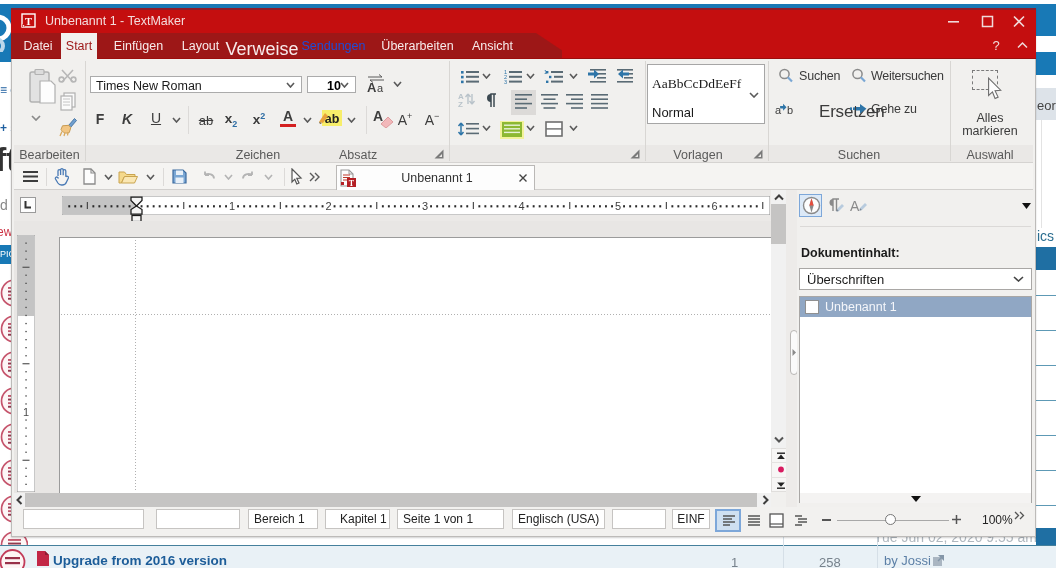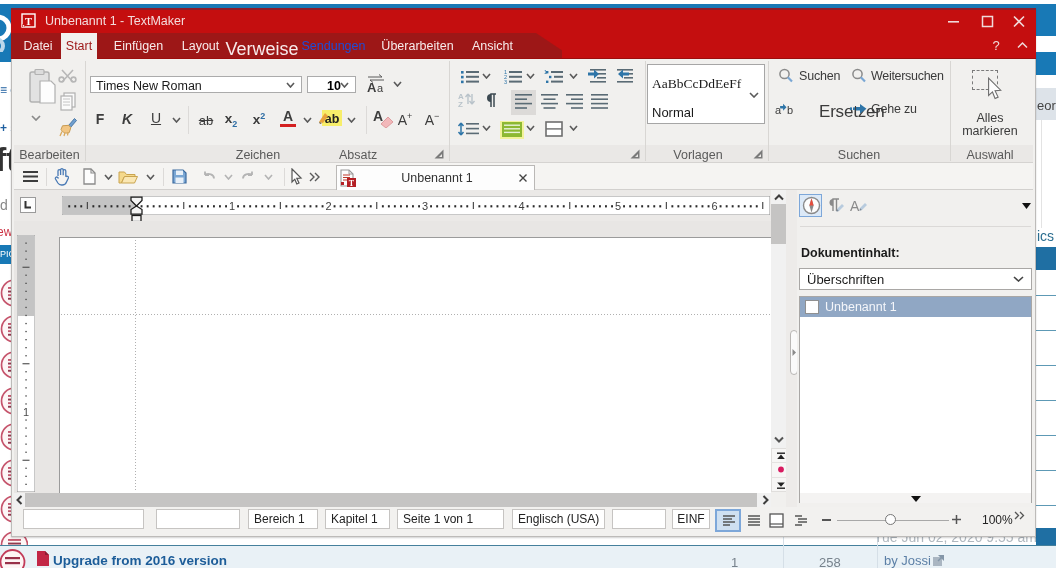--- a/index.html
+++ b/index.html
@@ -665,7 +665,7 @@
 <div style="position:absolute;left:248px;top:509px;width:70px;height:20px;background:#fff;border:1px solid #c6c4c2;"></div>
 <div style="position:absolute;left:248px;top:512.5px;width:70px;font-size:12px;color:#222;text-align:left;padding-left:6px;line-height:1;white-space:nowrap;">Bereich 1</div>
 <div style="position:absolute;left:325px;top:509px;width:65px;height:20px;background:#fff;border:1px solid #c6c4c2;"></div>
-<div style="position:absolute;left:325px;top:512.5px;width:65px;font-size:12px;color:#222;text-align:left;padding-left:6px;line-height:1;white-space:nowrap;">Kapitel 1</div>
+<div style="position:absolute;left:325px;top:512.5px;width:65px;font-size:12px;color:#222;text-align:left;padding-left:15px;line-height:1;white-space:nowrap;">Kapitel 1</div>
 <div style="position:absolute;left:397px;top:509px;width:107px;height:20px;background:#fff;border:1px solid #c6c4c2;"></div>
 <div style="position:absolute;left:397px;top:512.5px;width:107px;font-size:12px;color:#222;text-align:left;padding-left:6px;line-height:1;white-space:nowrap;">Seite 1 von 1</div>
 <div style="position:absolute;left:512px;top:509px;width:93px;height:20px;background:#fff;border:1px solid #c6c4c2;"></div>

